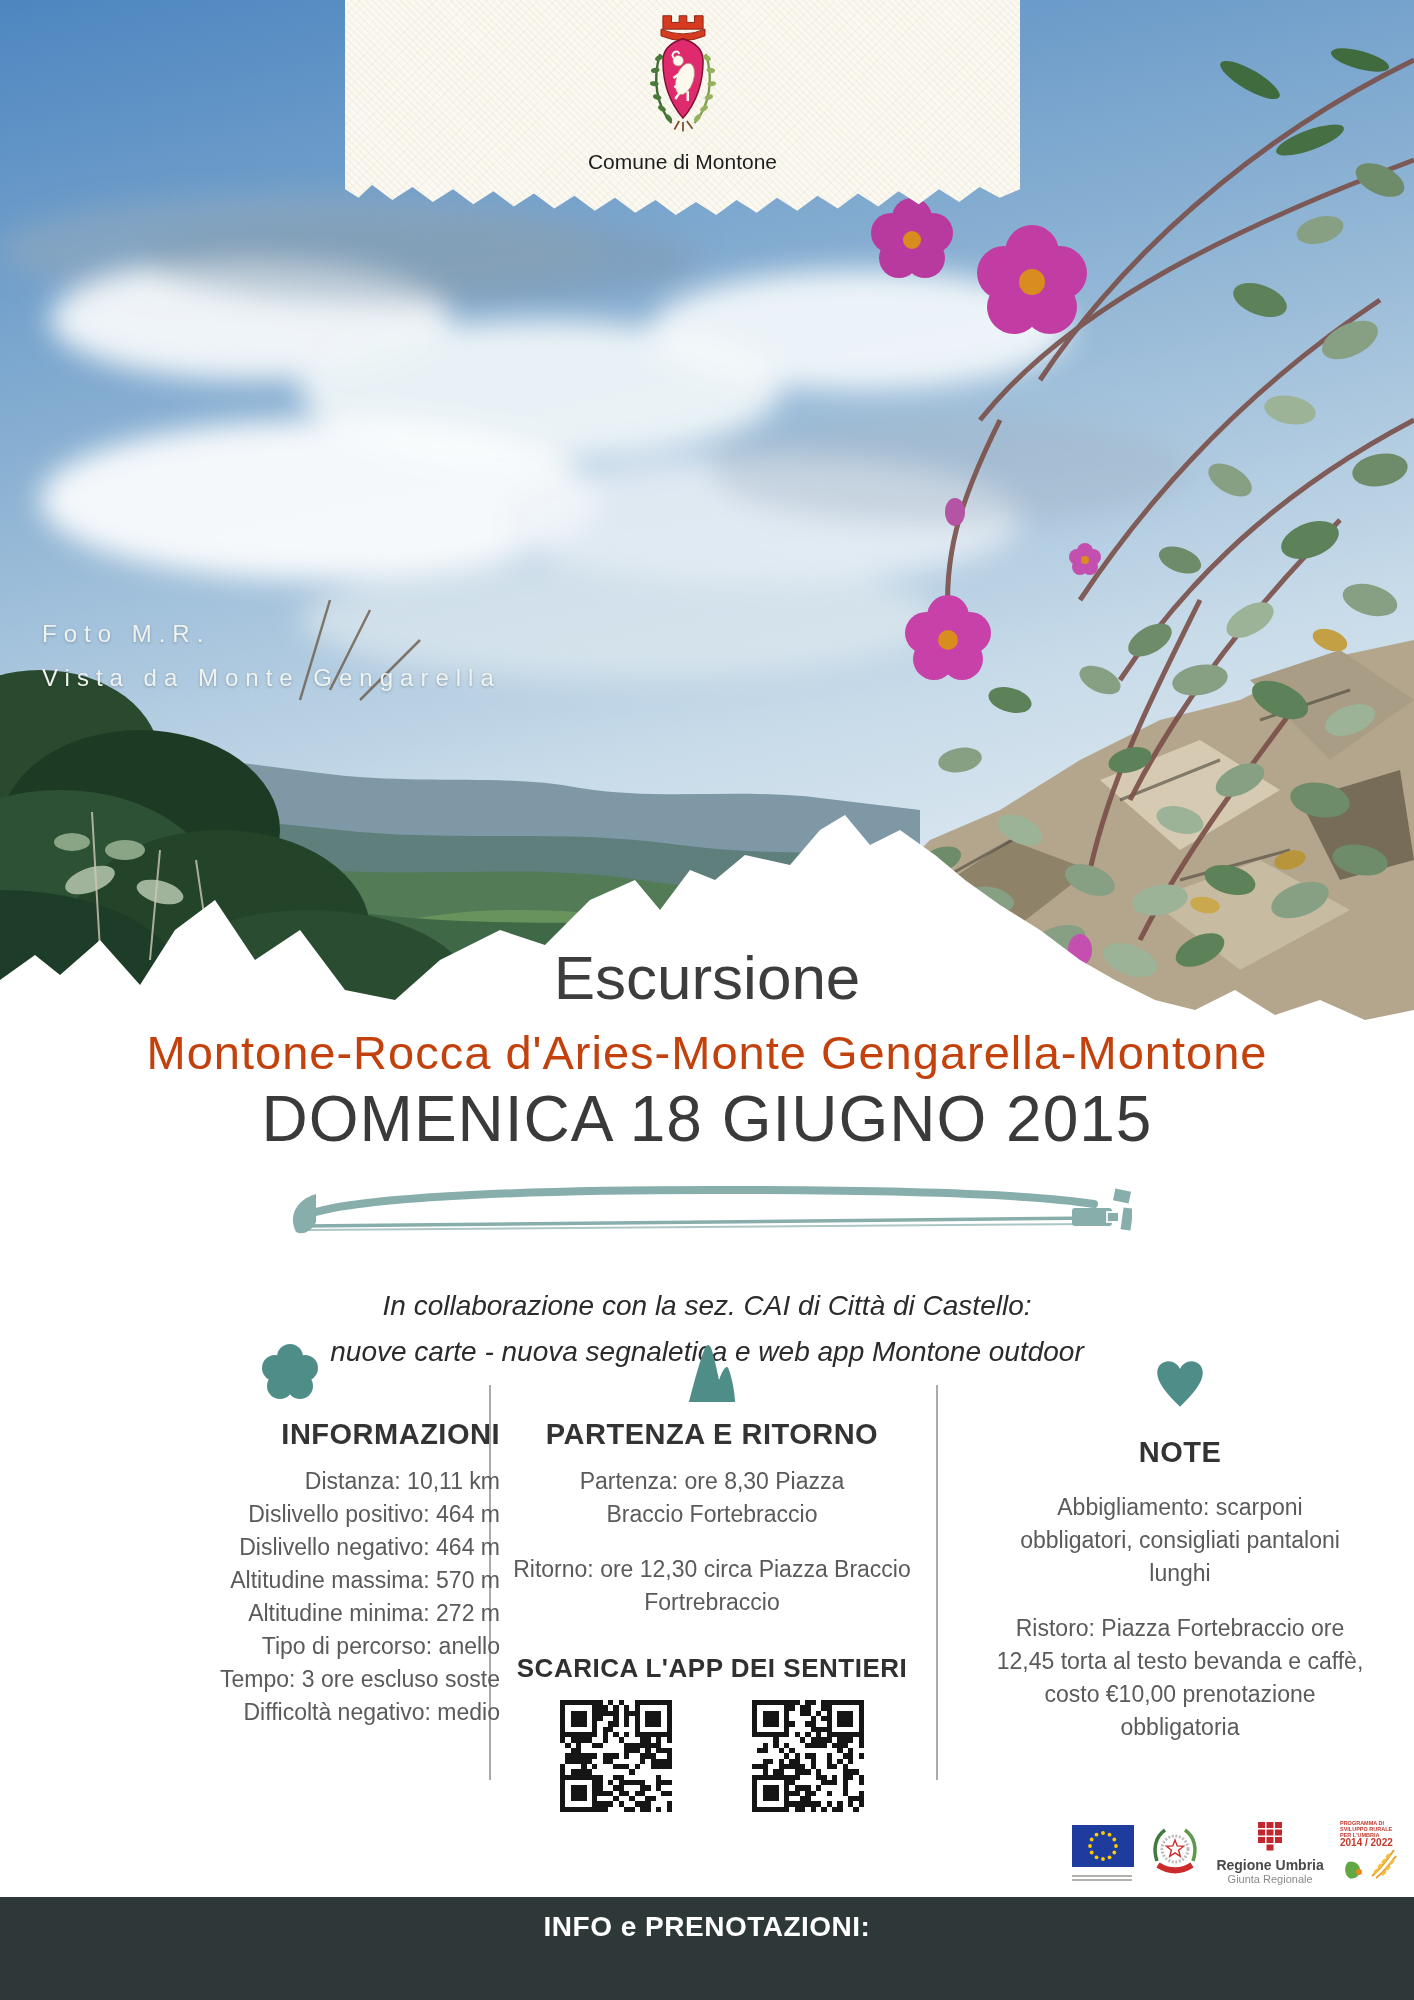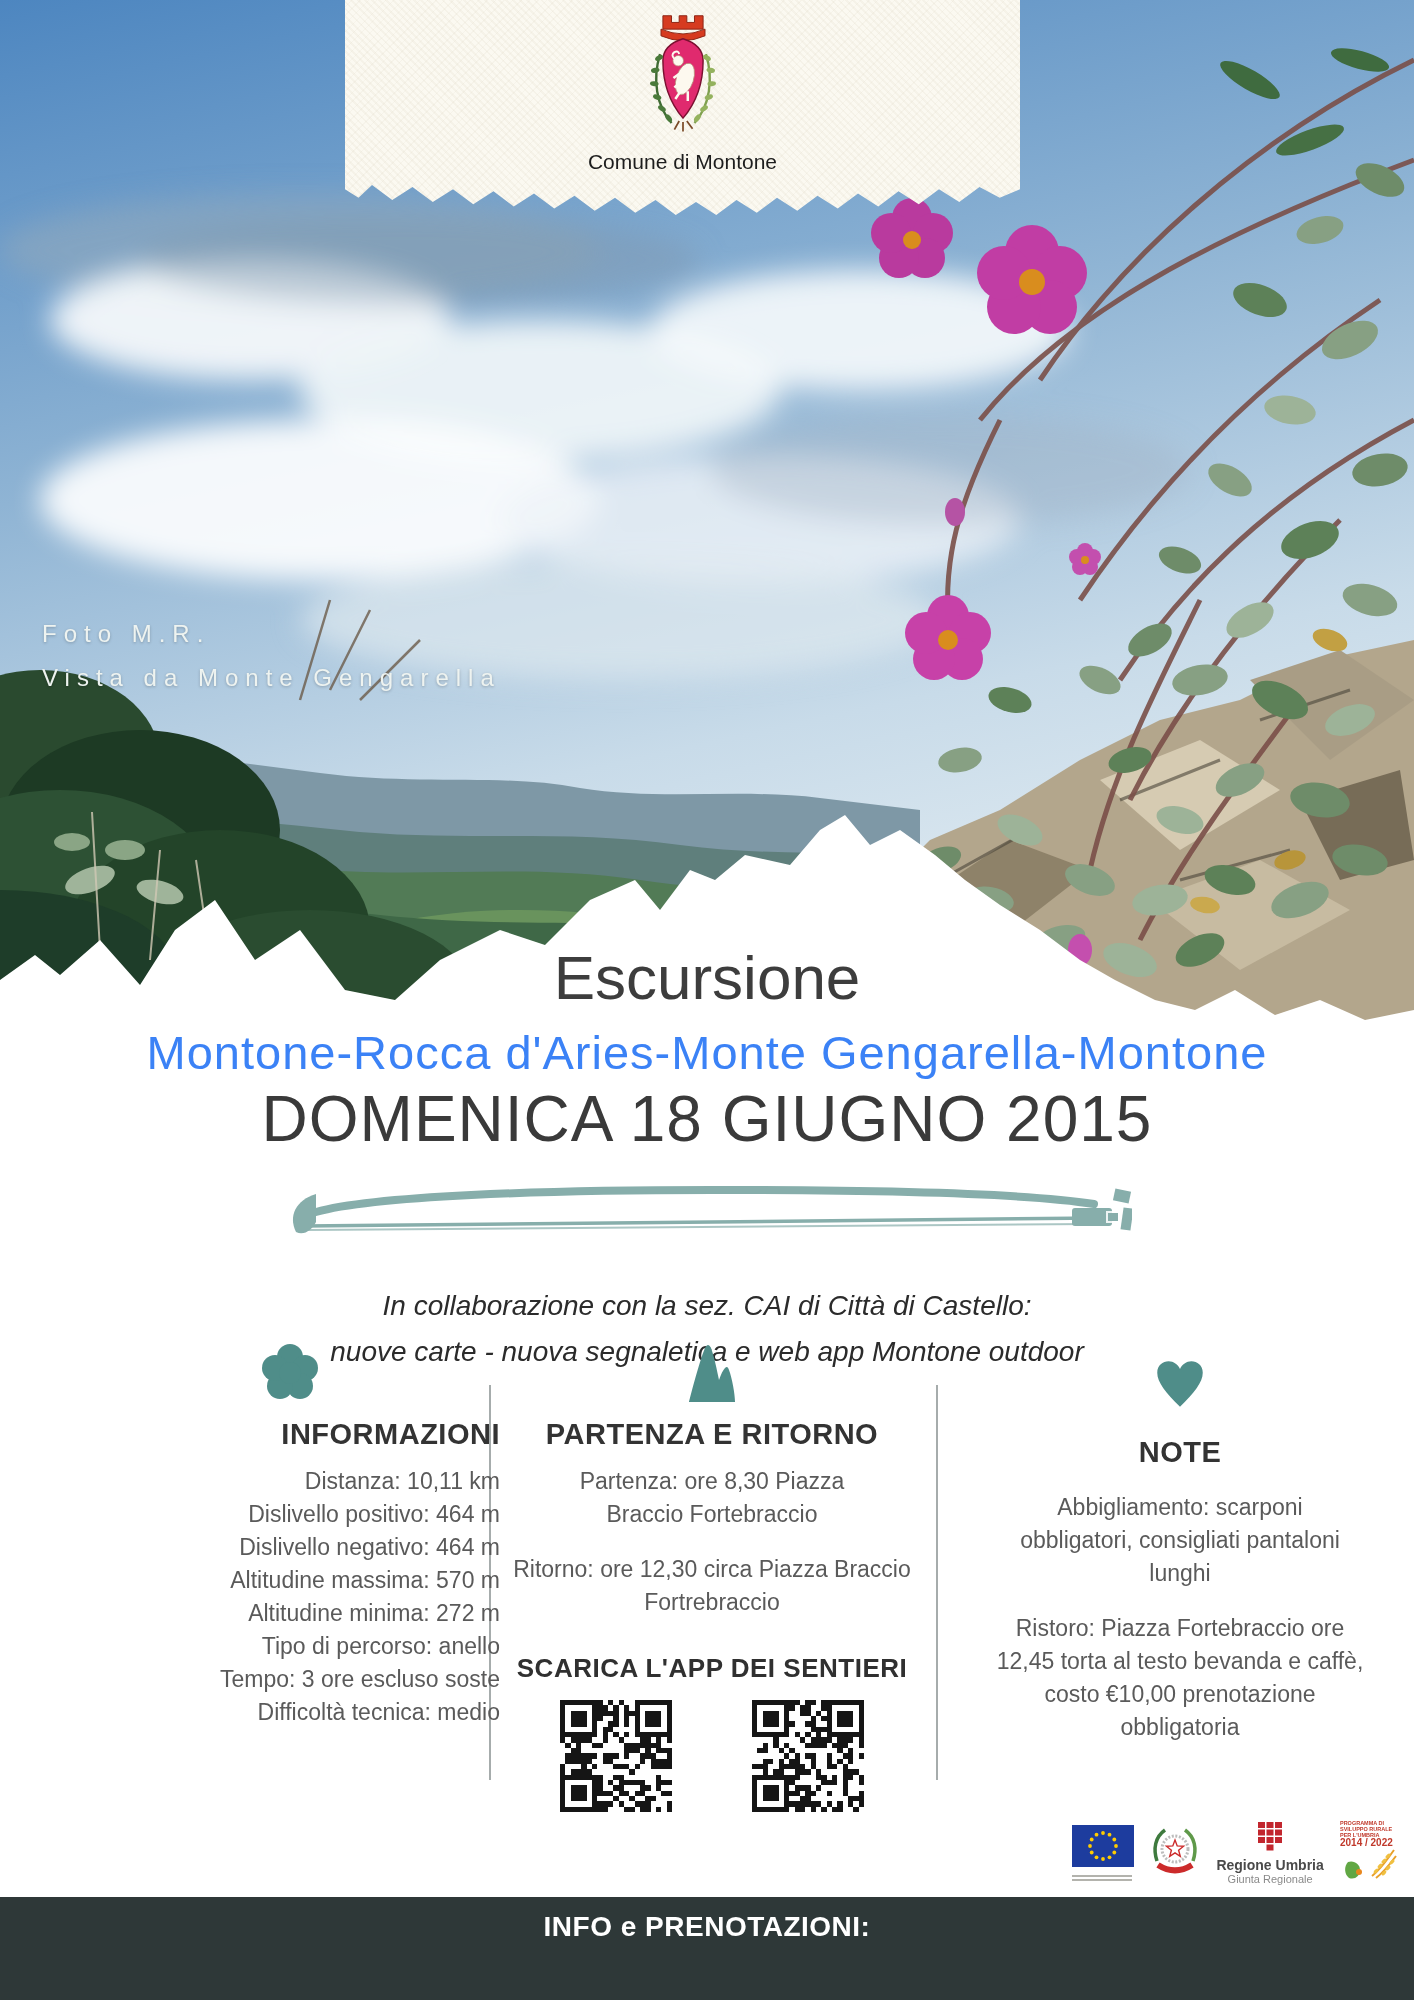--- a/index.html
+++ b/index.html
@@ -24,7 +24,7 @@
   .title-main{position:absolute;top:942px;left:0;width:100%;text-align:center;
               font-size:62px;color:#3d3d3d;font-weight:400;}
   .title-route{position:absolute;top:1025px;left:0;width:100%;text-align:center;
-               font-size:47px;color:#3b82f6;letter-spacing:1px;font-weight:400;}
+               font-size:47px;color:#c2410c;letter-spacing:1px;font-weight:400;}
   .title-date{position:absolute;top:1082px;left:0;width:100%;text-align:center;
               font-size:64px;color:#3a3a3a;letter-spacing:1px;font-weight:400;}
   .bow{position:absolute;top:1178px;left:282px;width:850px;height:78px;}

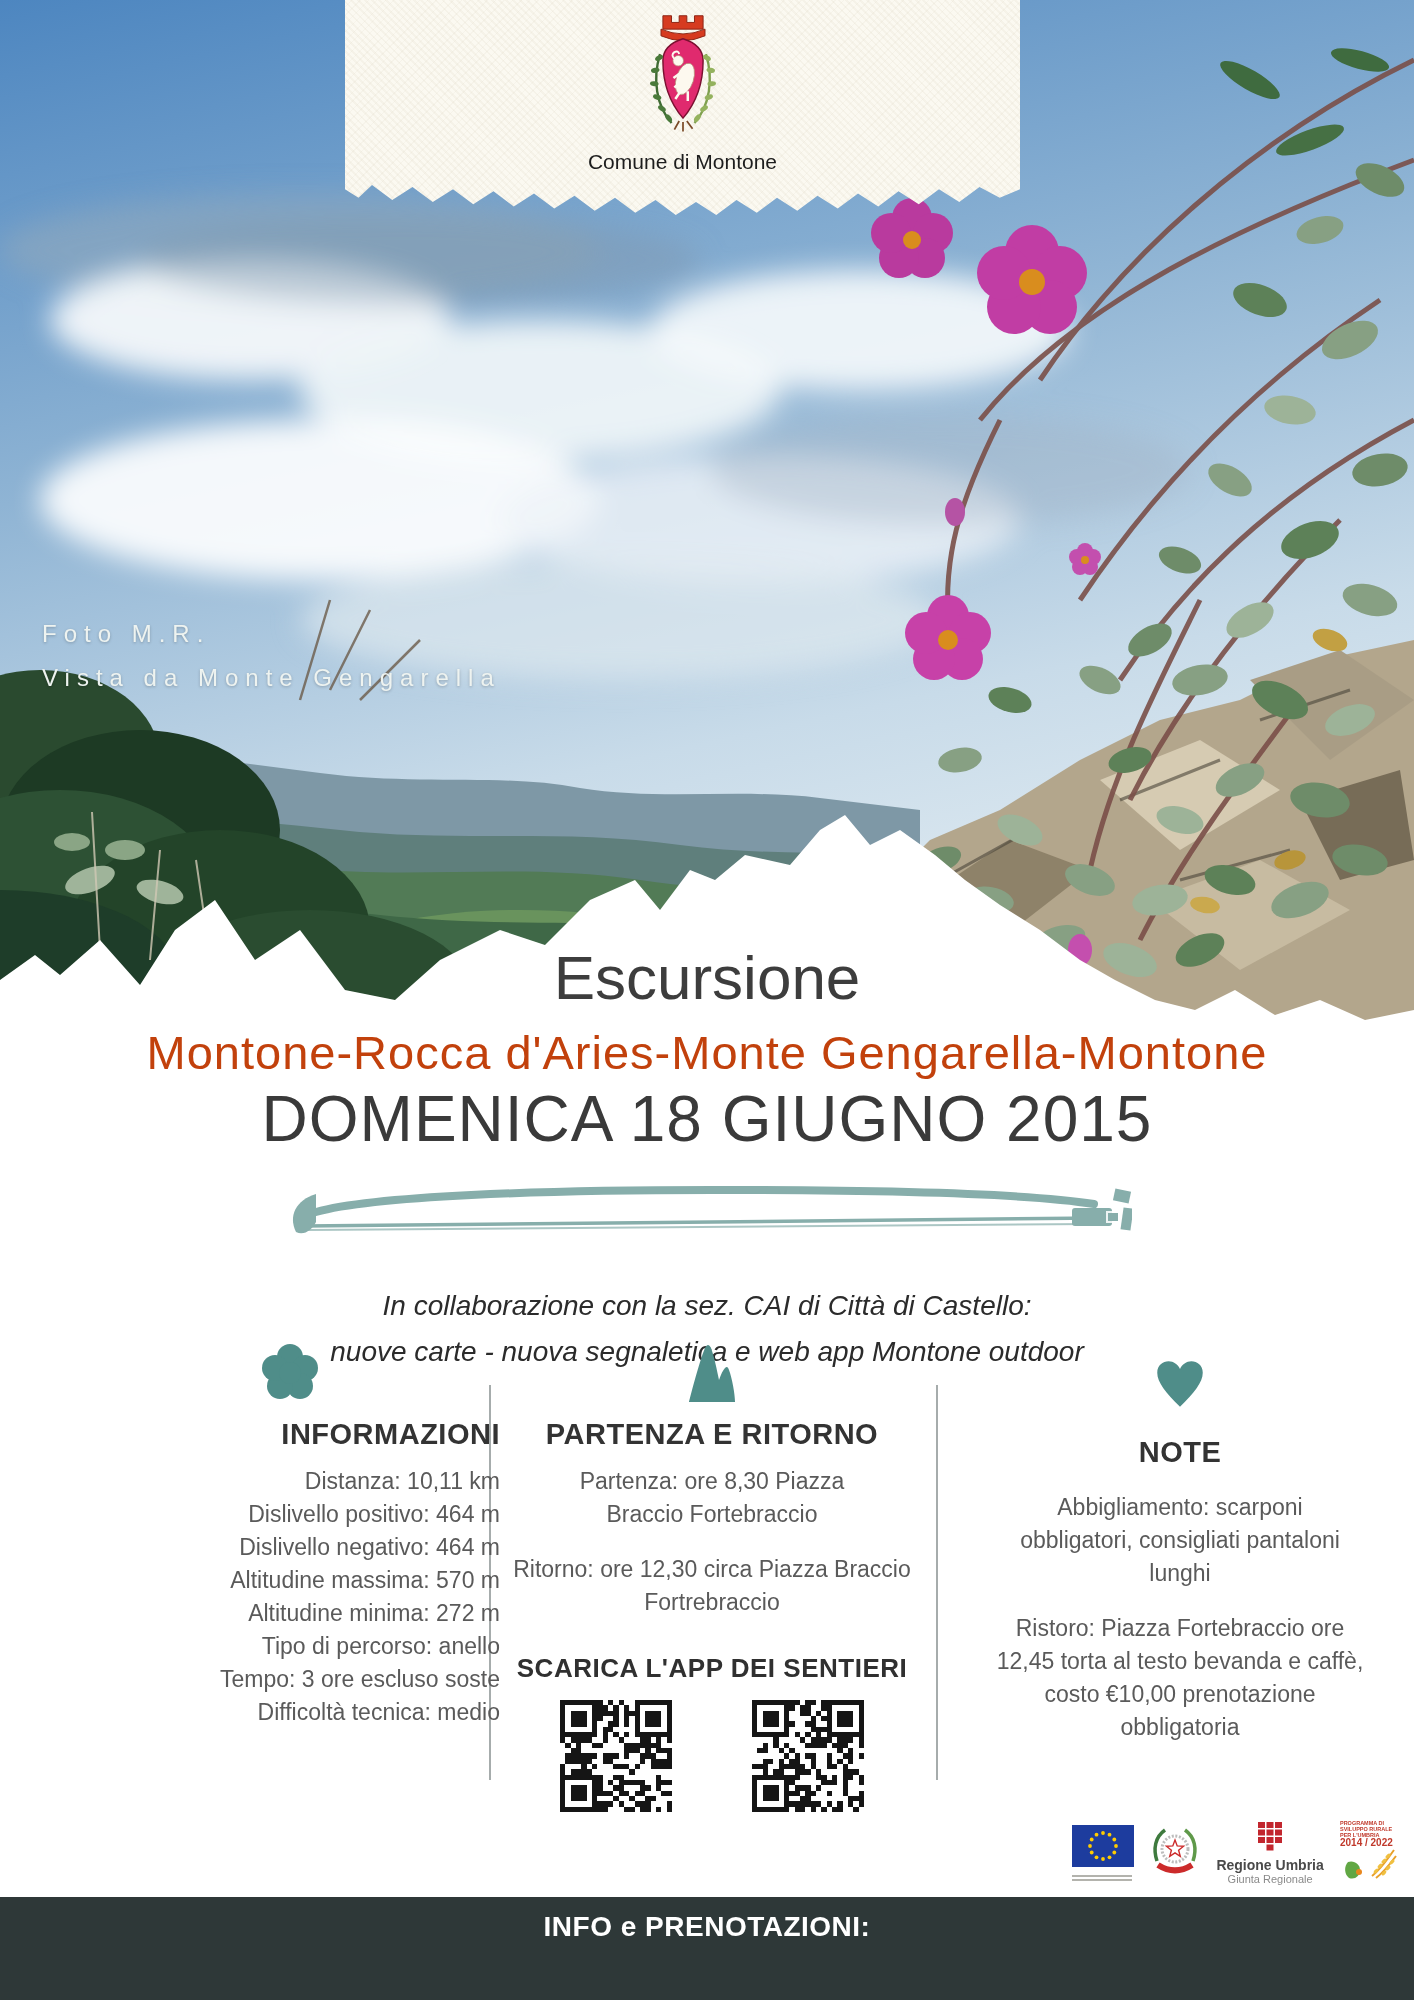--- a/index.html
+++ b/index.html
@@ -318,7 +318,7 @@
       <div>Altitudine minima: 272 m</div>
       <div>Tipo di percorso: anello</div>
       <div>Tempo: 3 ore escluso soste</div>
-      <div>Difficoltà tecnica: medio</div>
+      <div>Difficoltà negativo: medio</div>
     </div>
   </div>
 

